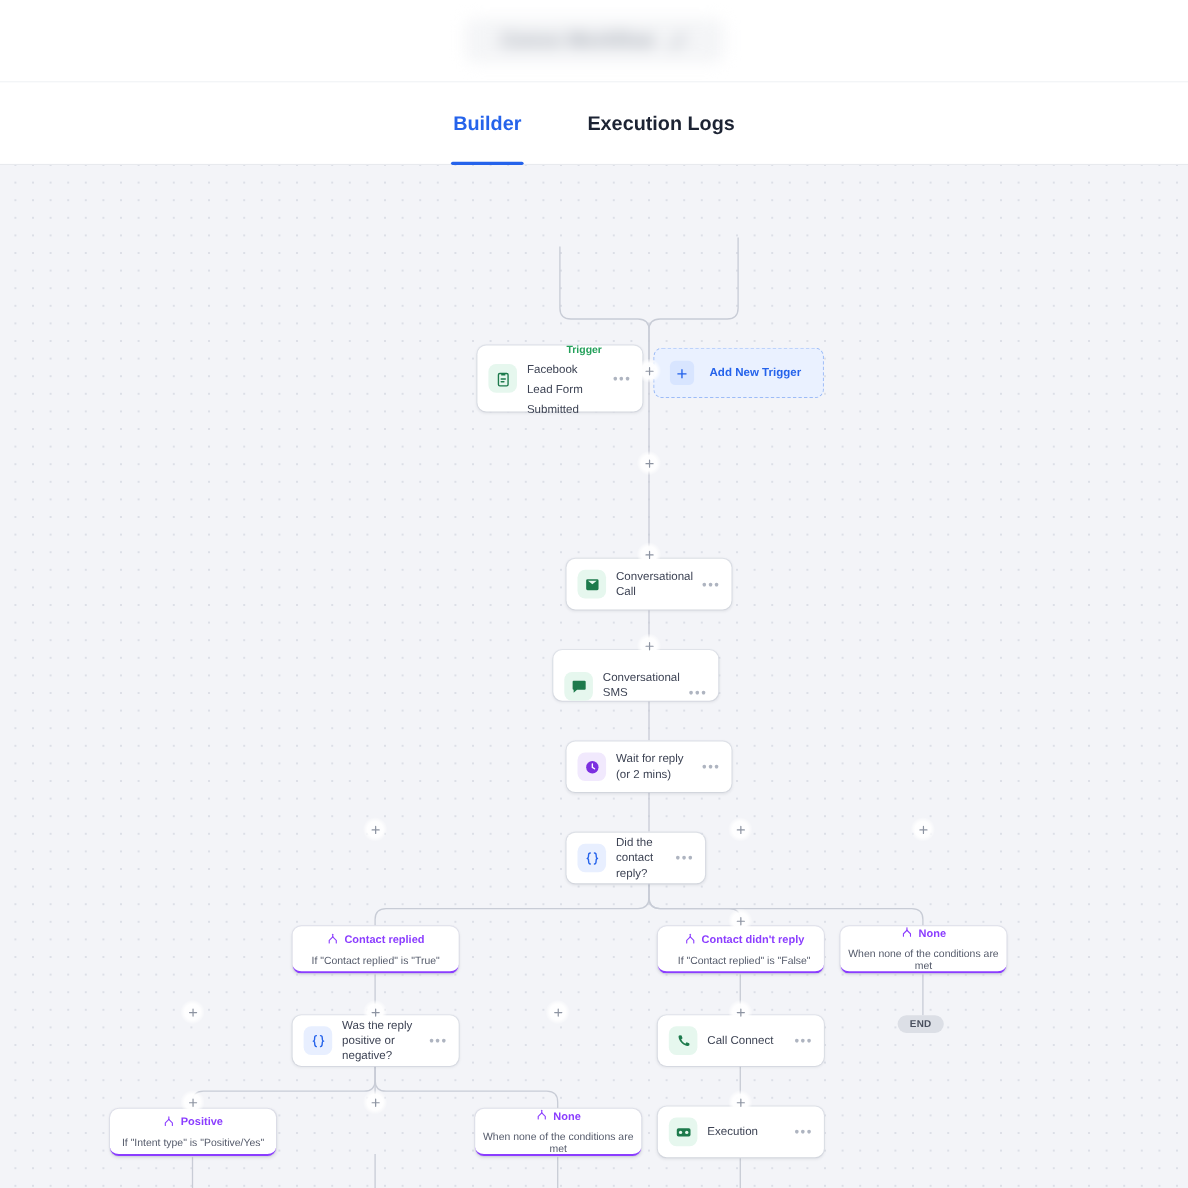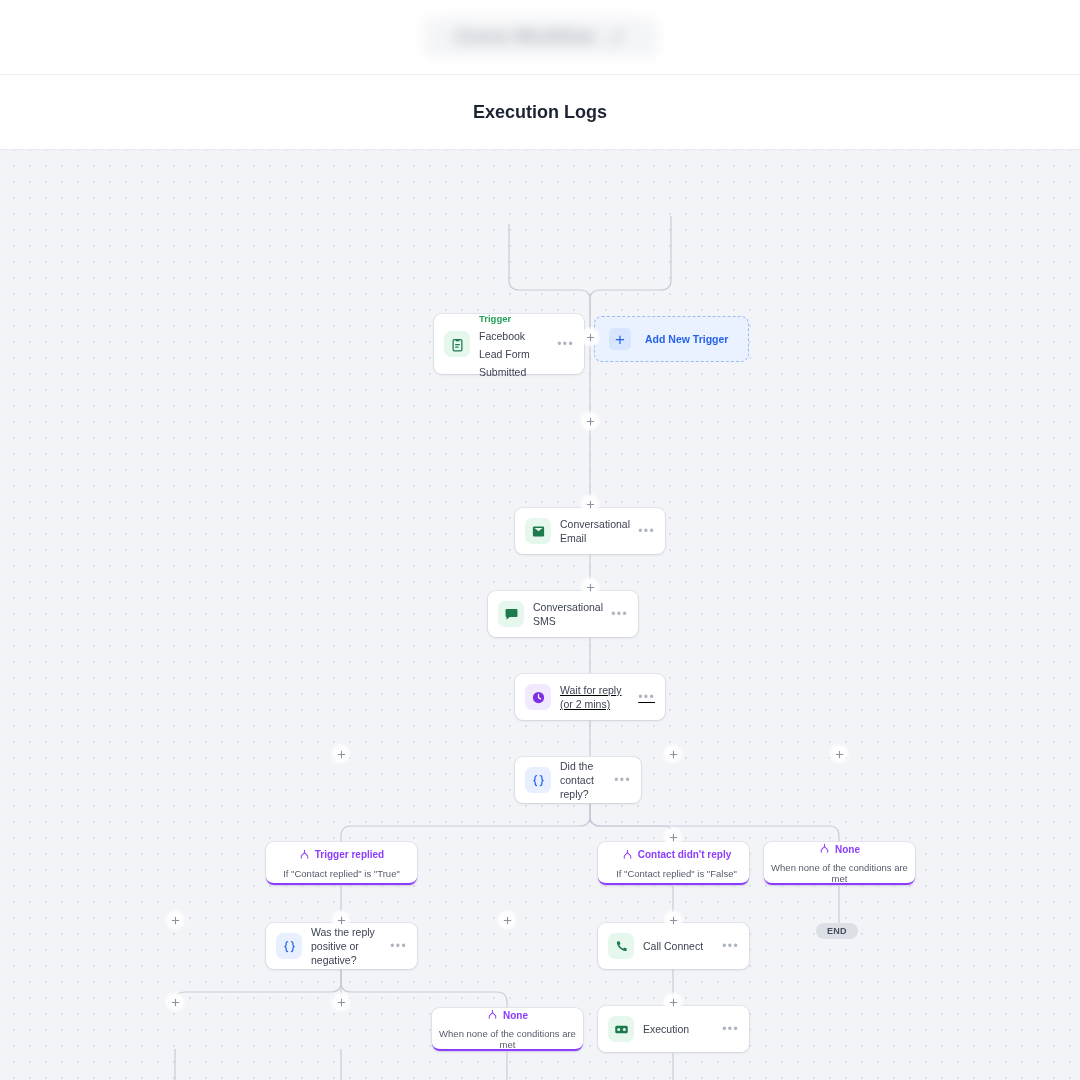--- a/index.html
+++ b/index.html
@@ -128,6 +128,9 @@
 </div>
 
 <div class="tabsbar">
+  <div class="tab active">
+      <span>Builder</span>
+    </div>
   <div class="tab">
       <span>Execution Logs</span>
     </div>

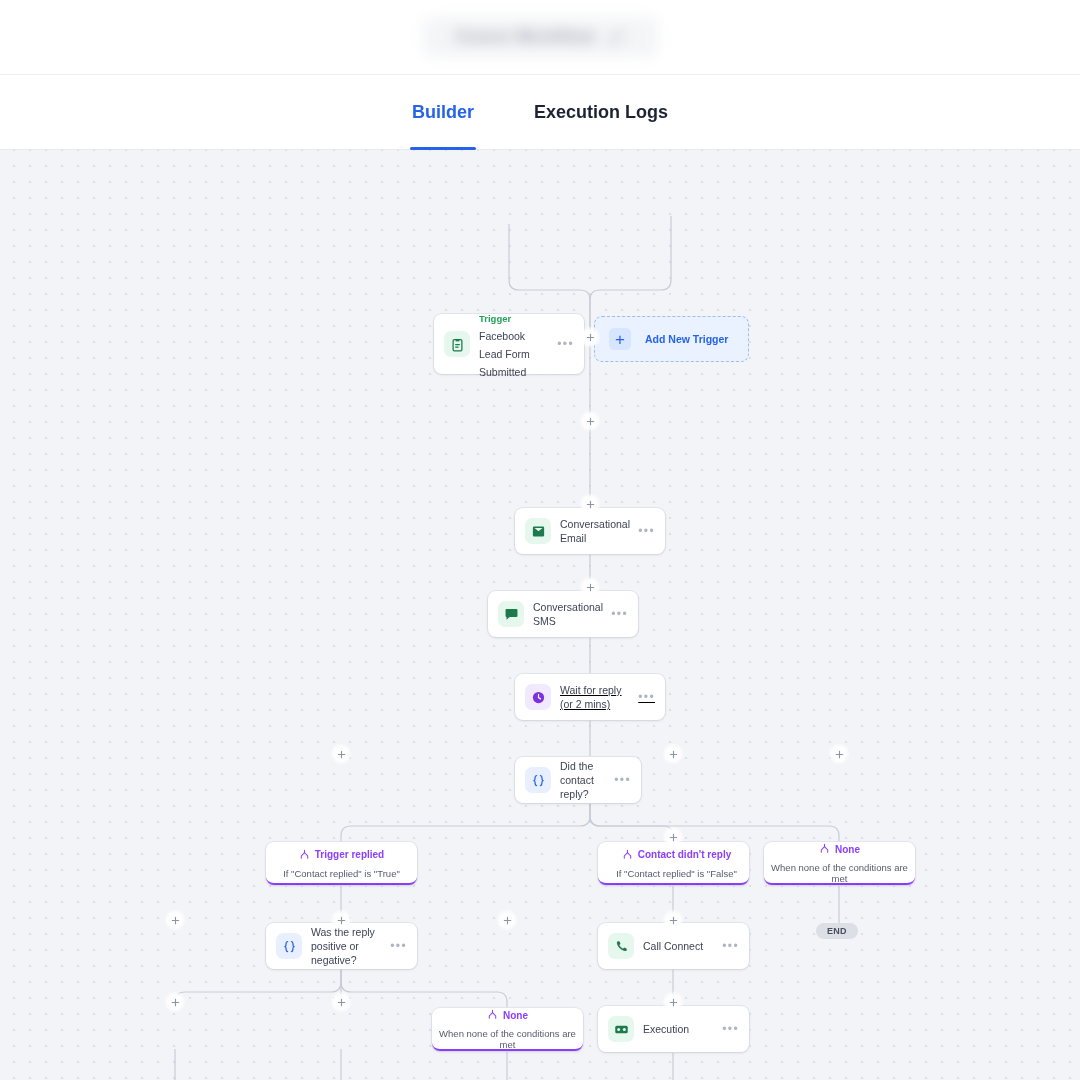--- a/index.html
+++ b/index.html
@@ -69,7 +69,7 @@
   .node-dots { color: #aeb4c0; font-size: 12px; letter-spacing: 1.4px; padding-left: 6px; user-select: none; }
 
   
-  .trigger-kicker { font-size: 9.5px; color: #23a05a; font-weight: 700; line-height: 1.35; }
+  .trigger-kicker { font-size: 9.5px; color: #23a05a; font-weight: 700; line-height: 1.35; margin-left: 36px; }
   .trigger-name { font-size: 10.5px; color: #3d4354; line-height: 1.35; }
 
   

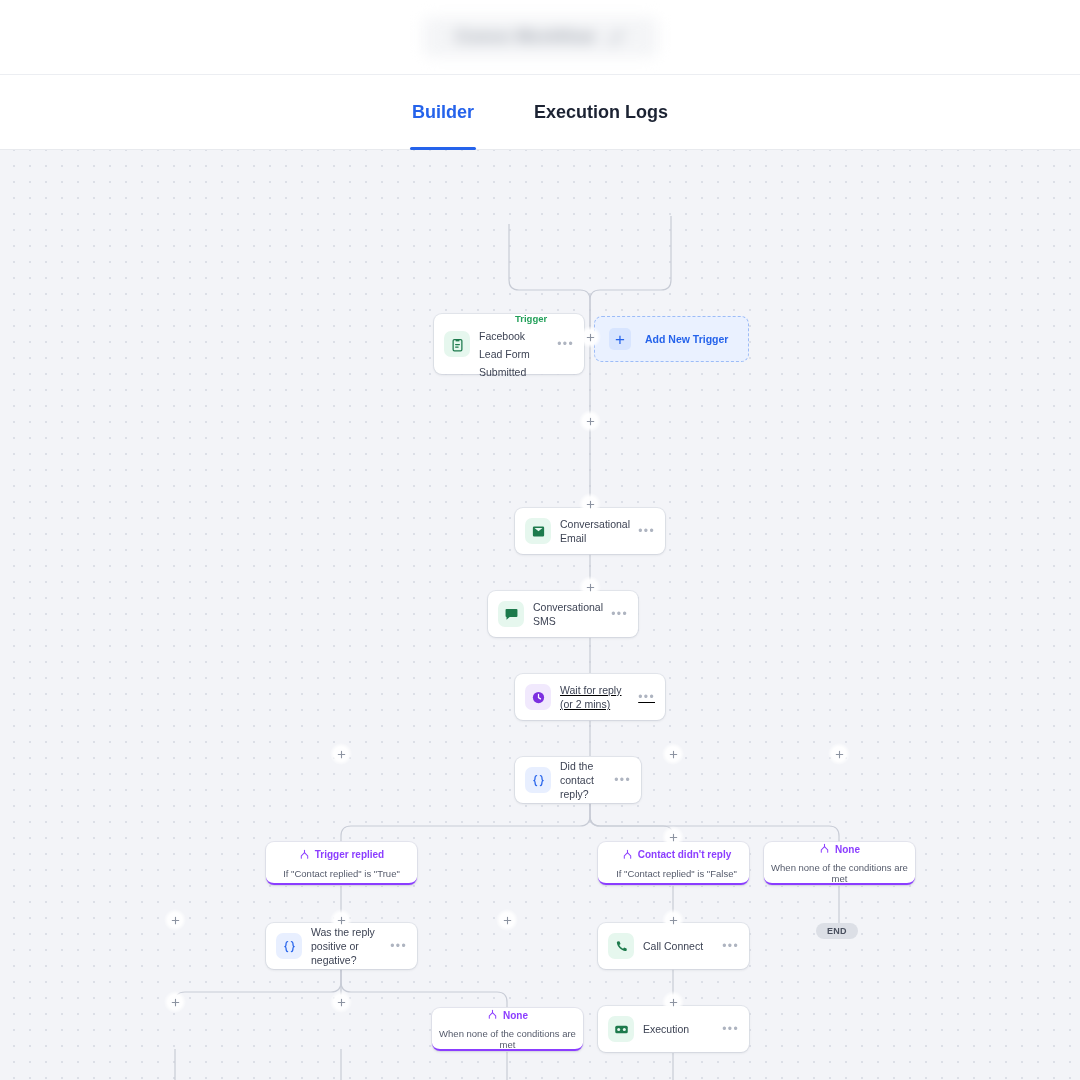--- a/index.html
+++ b/index.html
@@ -203,7 +203,7 @@
           <path d="M3 6a2 2 0 0 1 2-2h14a2 2 0 0 1 2 2v12a2 2 0 0 1-2 2H5a2 2 0 0 1-2-2V6zm2.6.5 6.4 5 6.4-5H5.6z"></path>
         </svg>
     </span>
-    <span class="node-label">Conversational Email</span>
+    <span class="node-label">Conversational Call</span>
     <span class="node-dots">•••</span>
   </div>
 

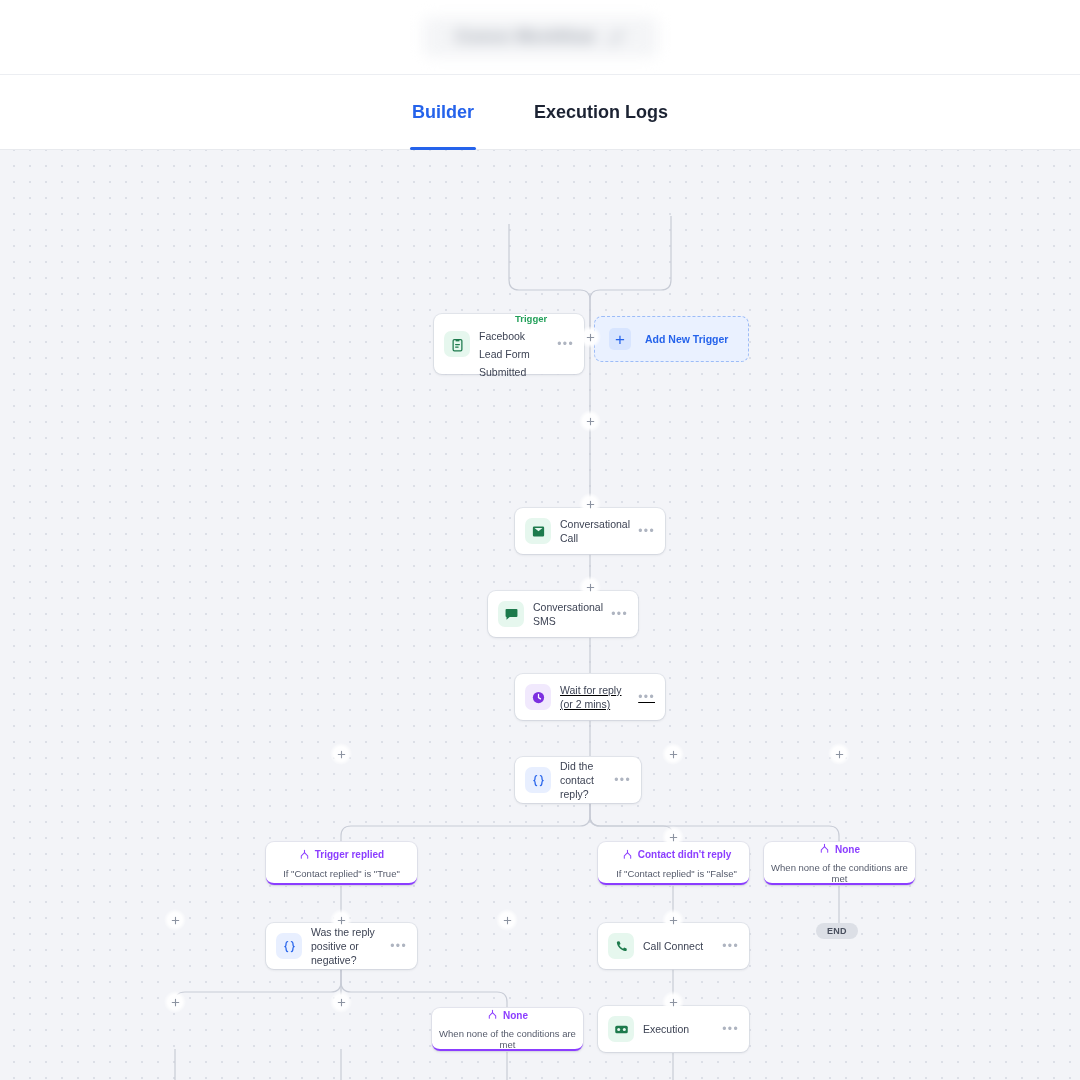--- a/index.html
+++ b/index.html
@@ -207,7 +207,7 @@
     <span class="node-dots">•••</span>
   </div>
 
-  <div class="node" style="left:488px; top:441px; width:150px; height:46px;">
+  <div class="node" style="left:503px; top:441px; width:150px; height:46px;align-items:flex-end;">
     <span class="node-ico ico-green">
       <svg viewBox="0 0 24 24" fill="currentColor">
           <path d="M4 3h16a1.5 1.5 0 0 1 1.5 1.5v10A1.5 1.5 0 0 1 20 16H9l-5 4.5V16a1.5 1.5 0 0 1-1.5-1.5v-10A1.5 1.5 0 0 1 4 3z"></path>

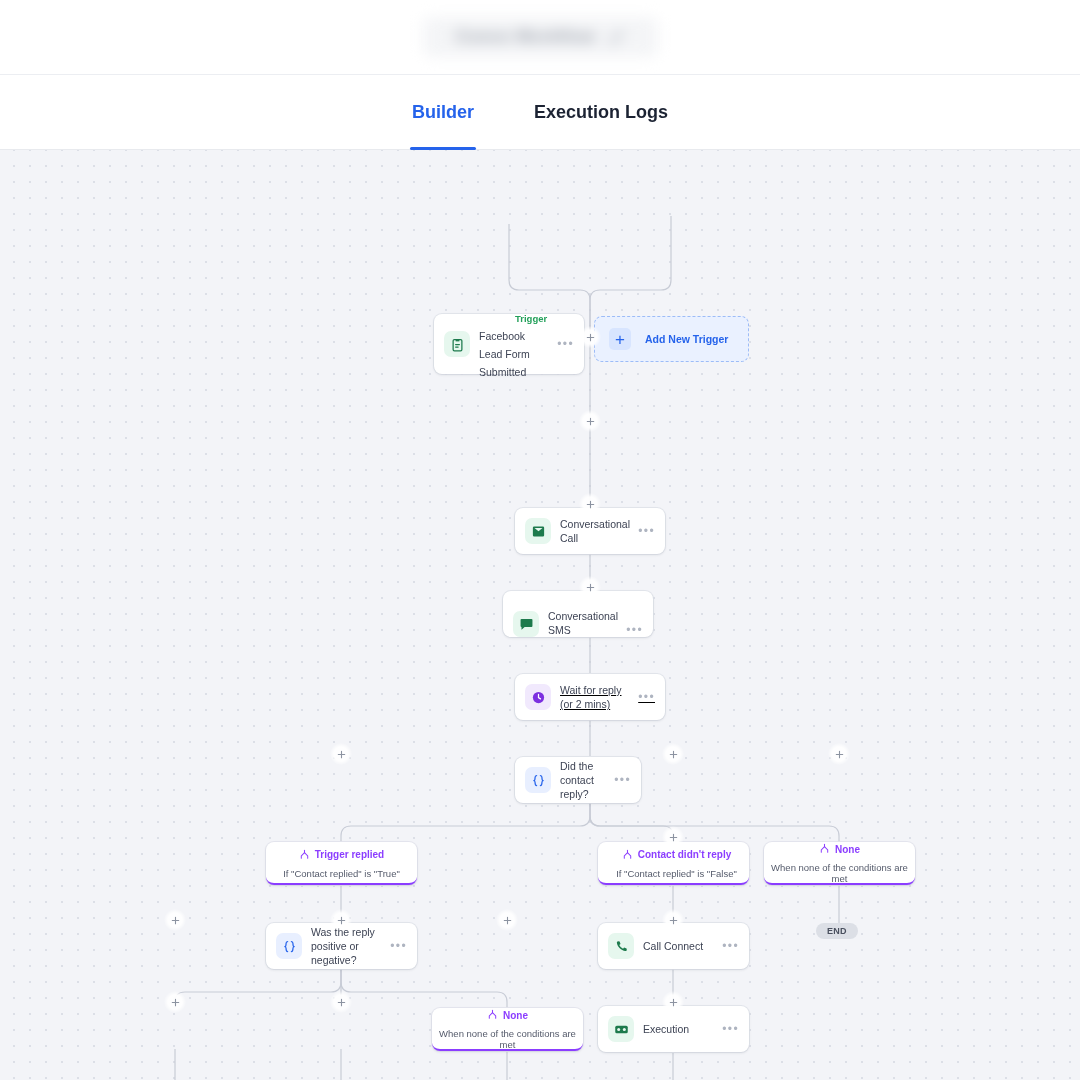--- a/index.html
+++ b/index.html
@@ -217,7 +217,7 @@
     <span class="node-dots">•••</span>
   </div>
 
-  <div class="node" style="left:515px; top:524px; width:150px; height:46px;text-decoration:underline;">
+  <div class="node" style="left:515px; top:524px; width:150px; height:46px;">
     <span class="node-ico ico-purple">
       <svg viewBox="0 0 24 24">
           <circle cx="12" cy="12" r="9" fill="#7c30e0"></circle>

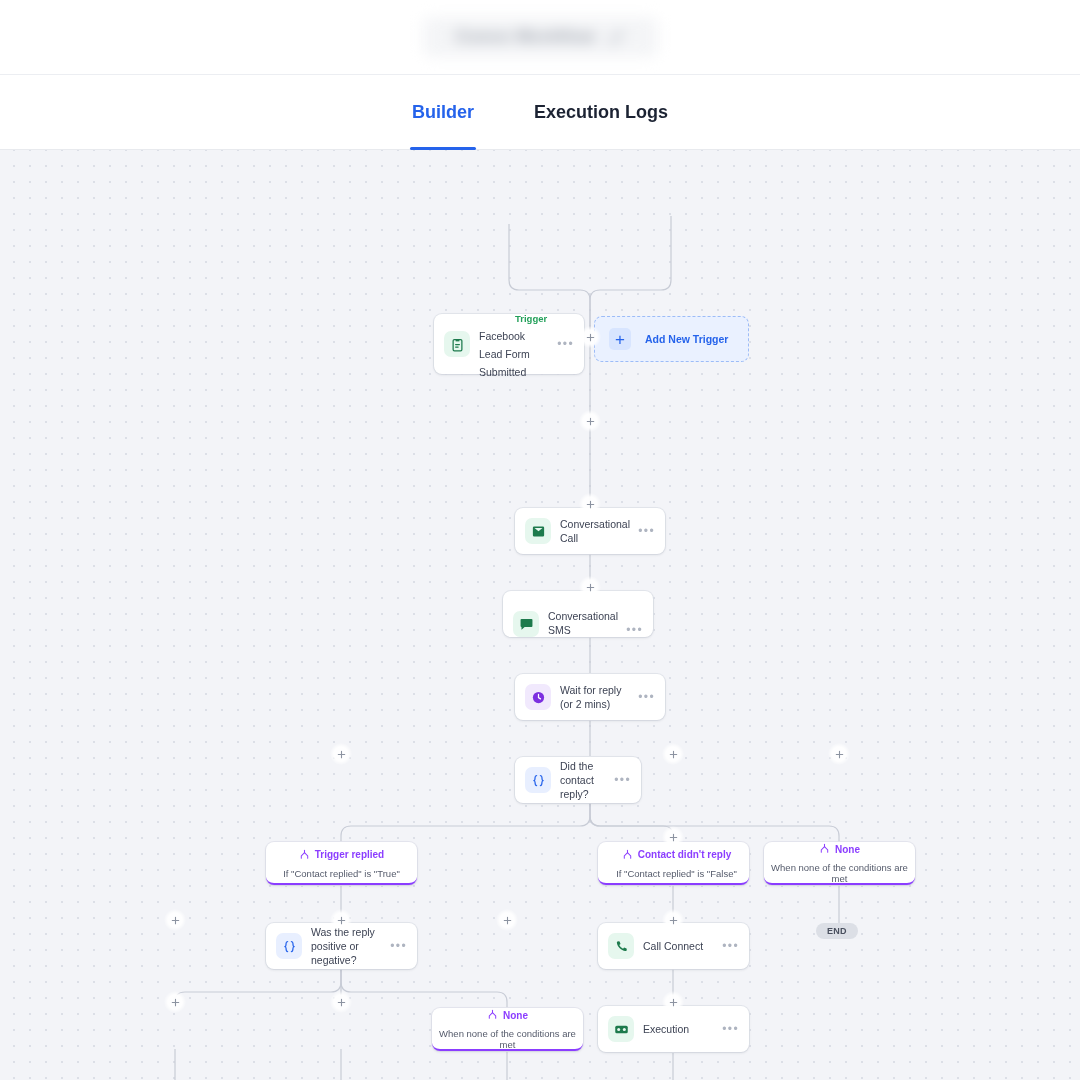--- a/index.html
+++ b/index.html
@@ -246,7 +246,7 @@
             <path d="M12 8 5 15v5"></path>
             <path d="m12 8 7 7v5"></path>
           </svg></span>
-      <span class="branch-title">Trigger replied</span>
+      <span class="branch-title">Contact replied</span>
     </span>
     <span class="branch-sub">If "Contact replied" is "True"</span>
   </div>

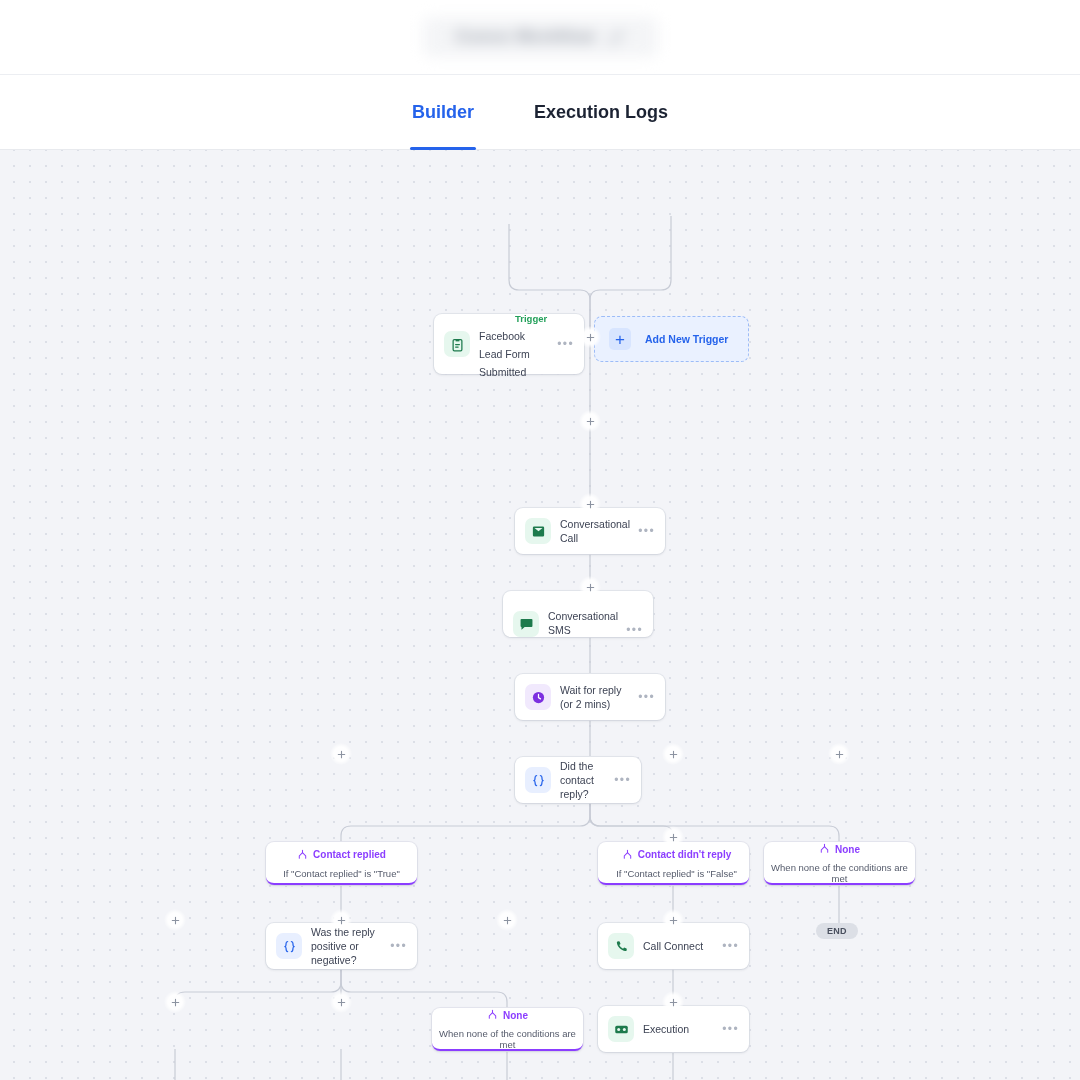--- a/index.html
+++ b/index.html
@@ -308,6 +308,17 @@
     <span class="node-dots">•••</span>
   </div>
 
+  <div class="branch" style="left:100px; top:858px; width:151px; height:43px;">
+    <span class="branch-head">
+      <span><svg viewBox="0 0 24 24" fill="none" stroke="currentColor" stroke-width="2.2" stroke-linecap="round">
+            <path d="M12 3v5"></path>
+            <path d="M12 8 5 15v5"></path>
+            <path d="m12 8 7 7v5"></path>
+          </svg></span>
+      <span class="branch-title">Positive</span>
+    </span>
+    <span class="branch-sub">If "Intent type" is "Positive/Yes"</span>
+  </div>
 
 
   <div class="branch" style="left:432px; top:858px; width:151px; height:43px;">

